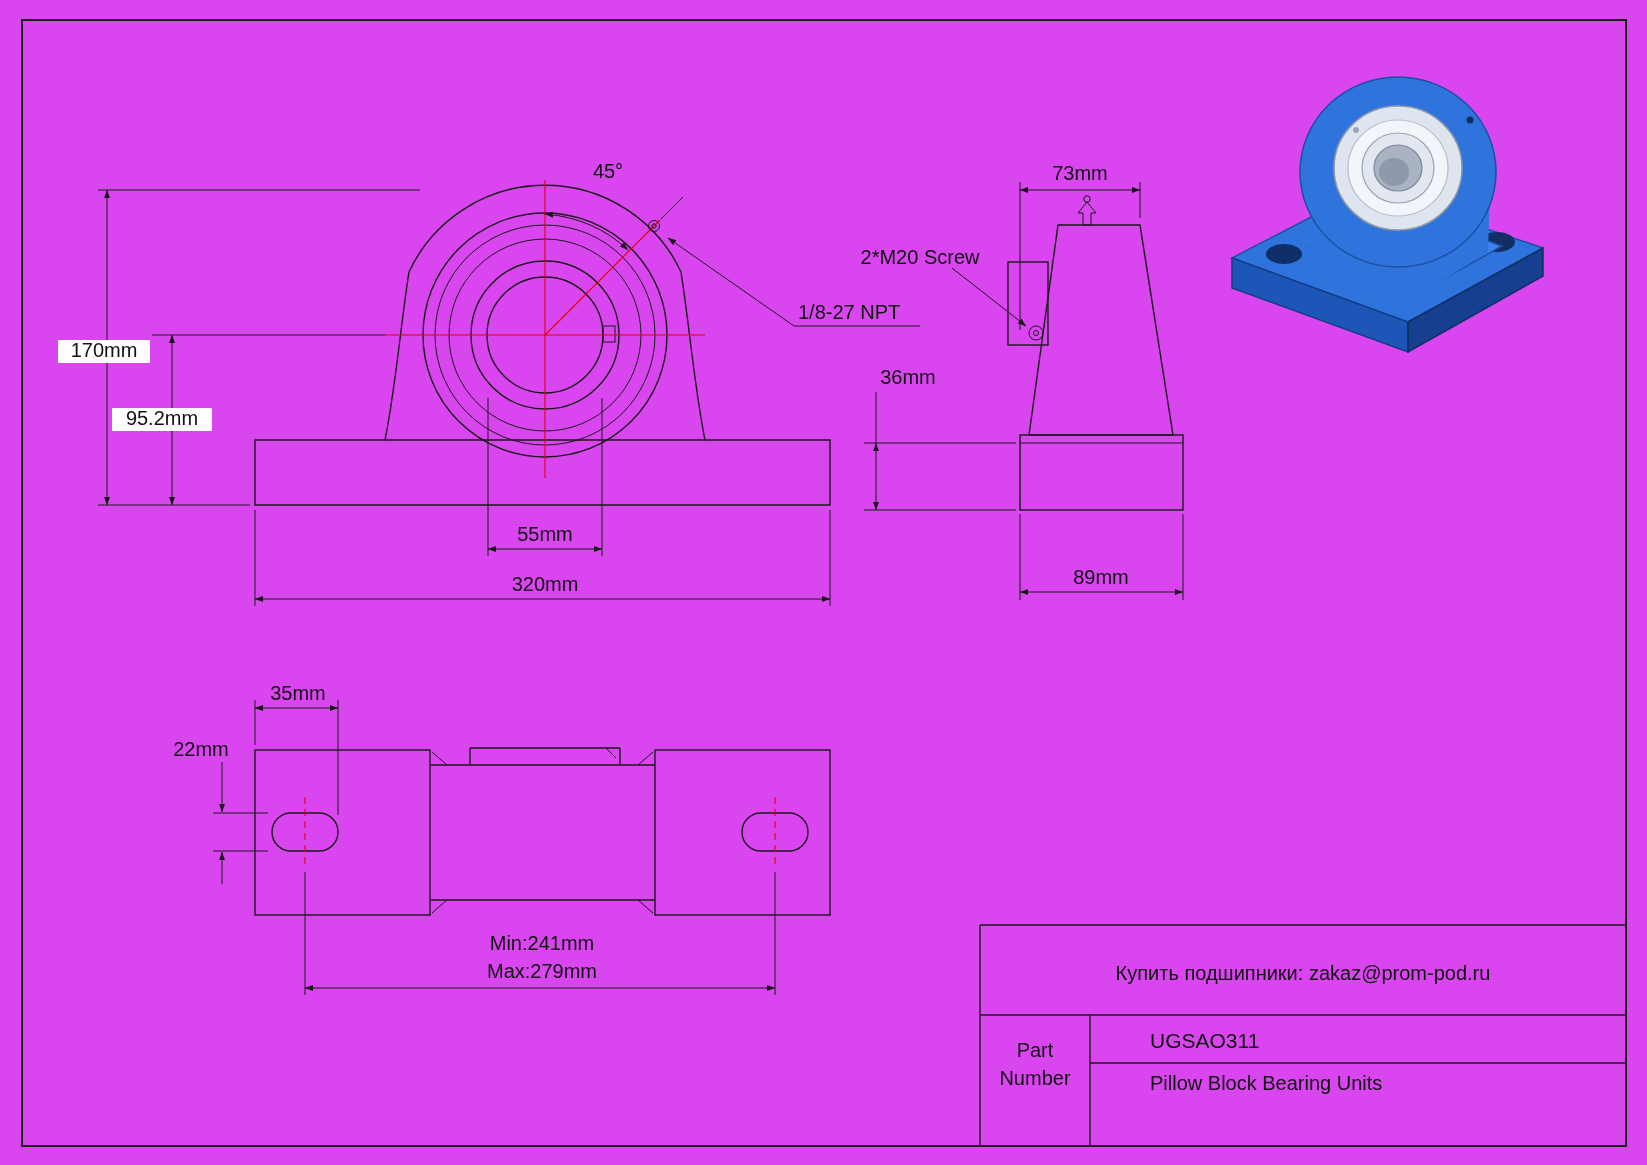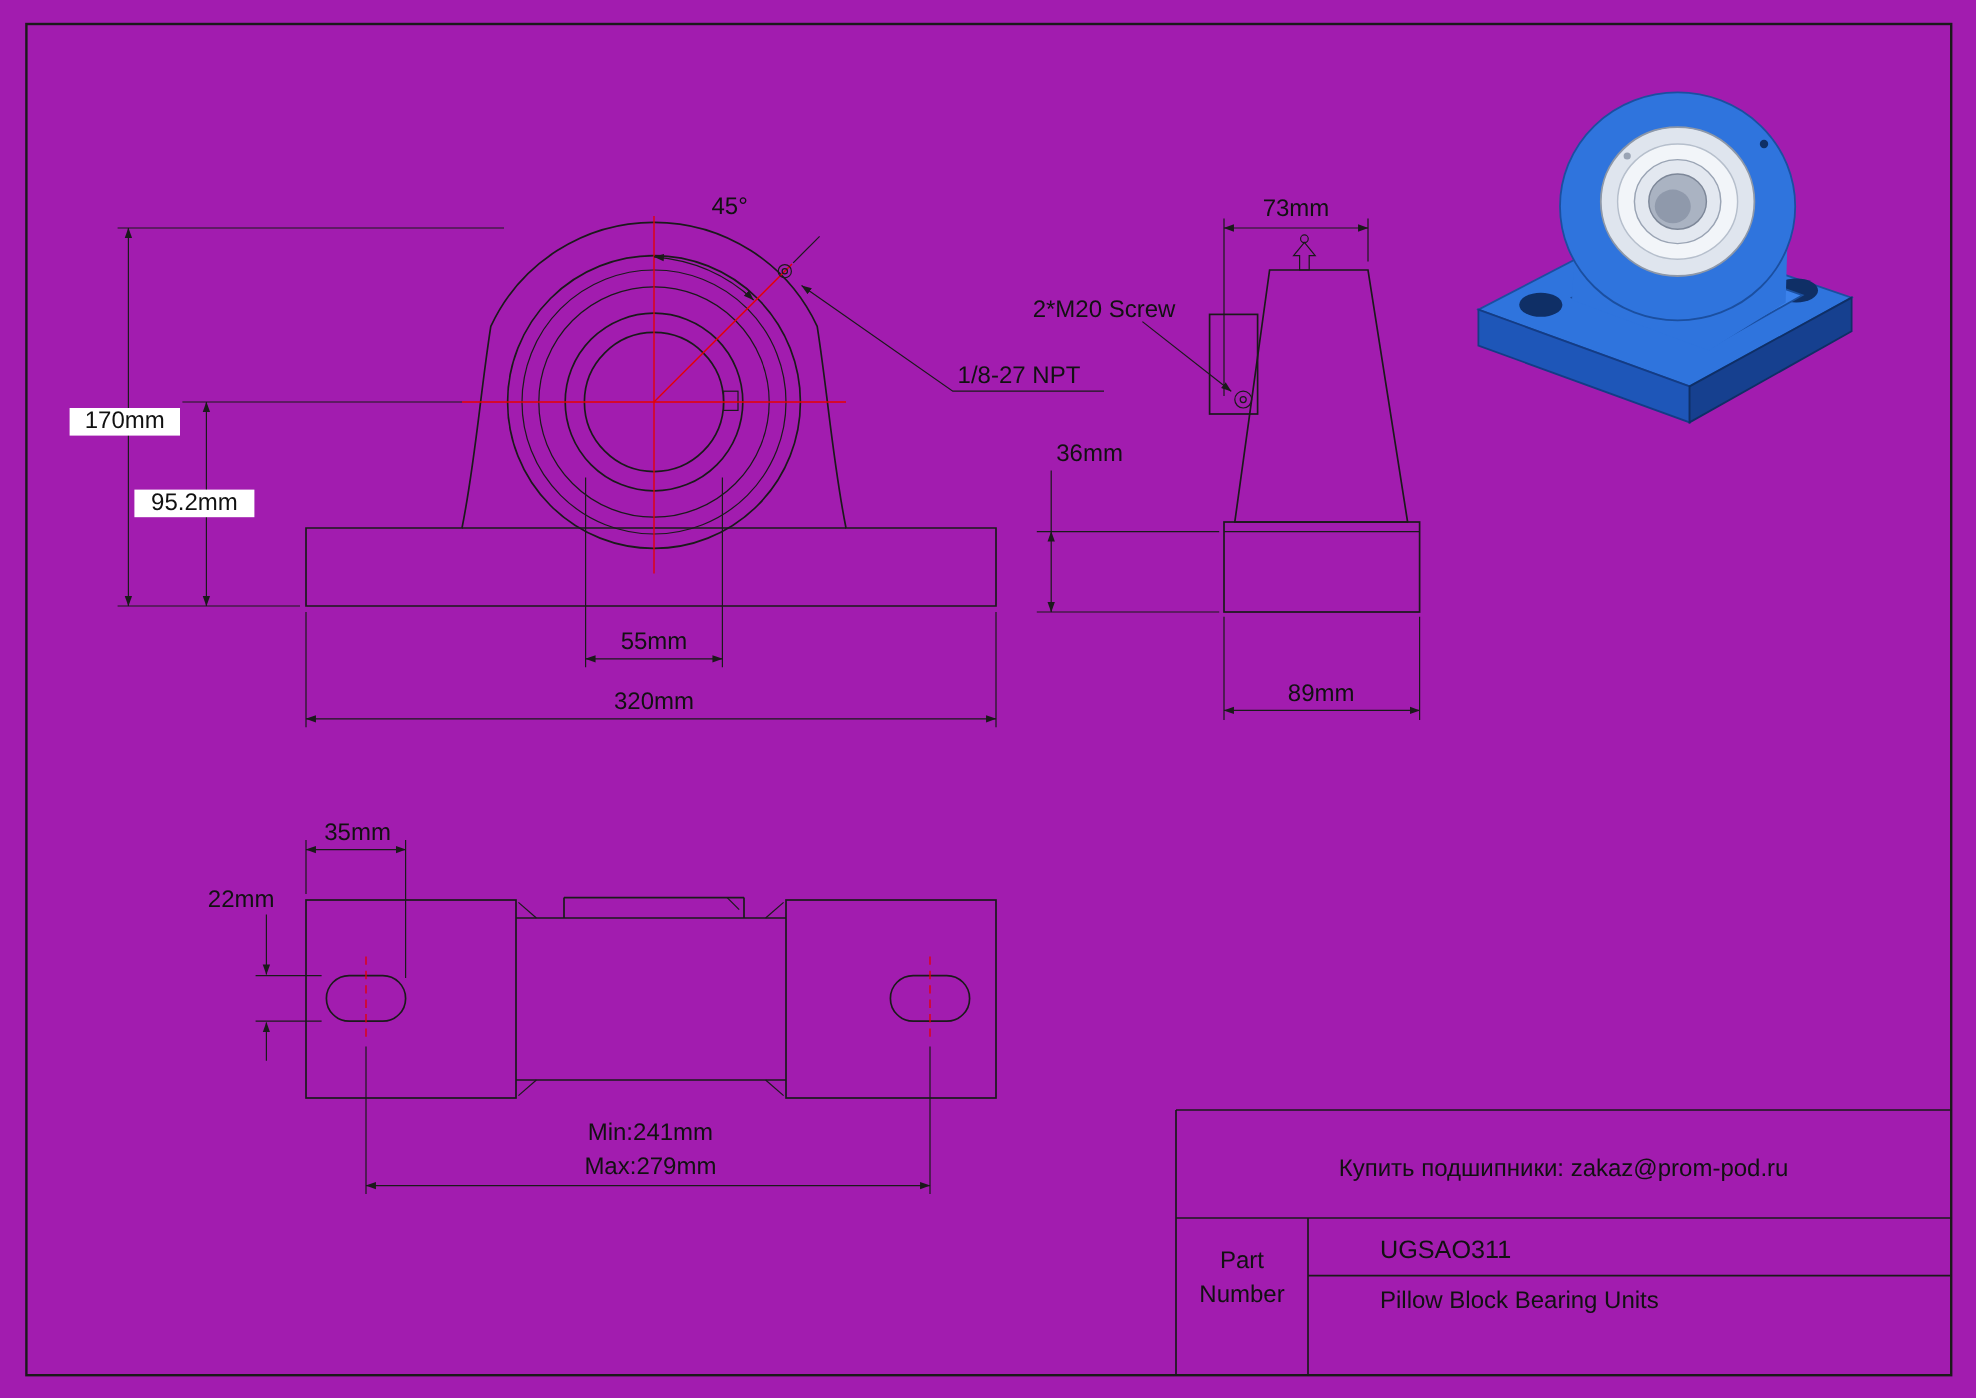--- a/index.html
+++ b/index.html
@@ -3,7 +3,7 @@
 <meta charset="utf-8">
 <style>
   html,body{margin:0;padding:0;background:#ffffff;}
-  .page{width:1647px;height:1165px;position:relative;background:#a21caf;font-family:"Liberation Sans",sans-serif;}
+  .page{width:1647px;height:1165px;position:relative;background:#d946ef;font-family:"Liberation Sans",sans-serif;}
   svg{display:block;}
   .oline{stroke:#1a1a1a;stroke-width:1.4;fill:none;}
   .thin{stroke:#1a1a1a;stroke-width:1;fill:none;}

